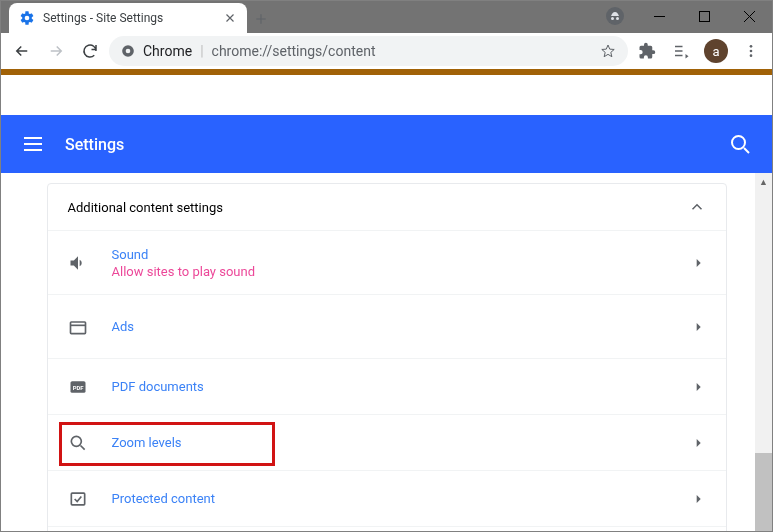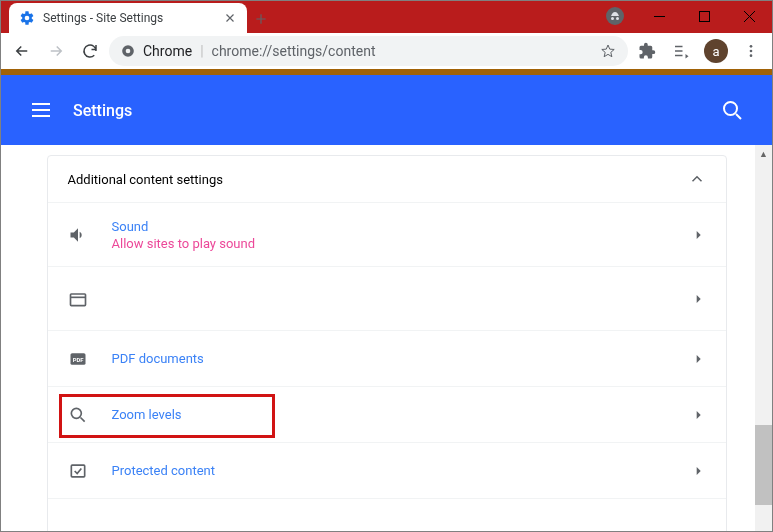--- a/index.html
+++ b/index.html
@@ -6,7 +6,7 @@
   body { width: 773px; height: 532px; background: #fff; overflow: hidden; position: relative; border: 1px solid #808080; }
 
   
-  .titlebar { height: 32px; background: #b91c1c; display: flex; align-items: flex-end; position: relative; }
+  .titlebar { height: 32px; background: #737373; display: flex; align-items: flex-end; position: relative; }
   .tab { background: #fff; height: 30px; margin-left: 8px; border-radius: 8px 8px 0 0; display: flex; align-items: center; padding: 0 10px; width: 238px; font-size: 12px; color: #3c4043; position: relative; }
   .tab svg.favicon { width: 16px; height: 16px; margin-right: 8px; flex-shrink:0; }
   .tab .title { flex: 1; white-space: nowrap; overflow: hidden; text-overflow: ellipsis; }

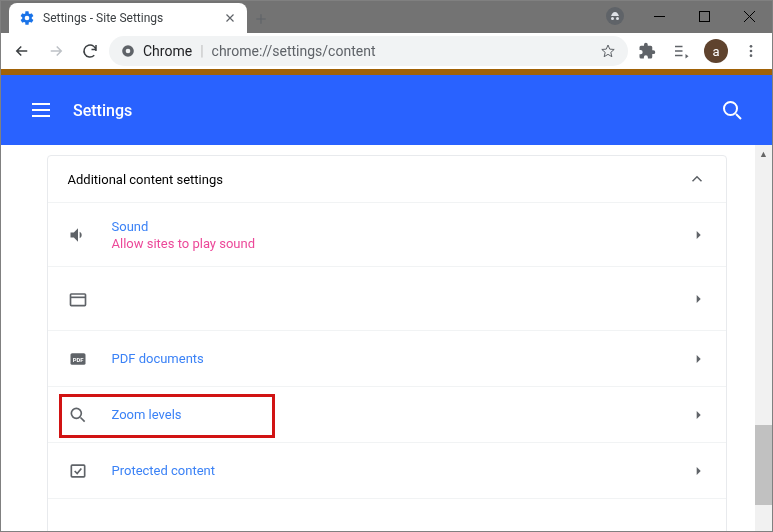--- a/index.html
+++ b/index.html
@@ -31,7 +31,7 @@
   .avatar{width:24px;height:24px;border-radius:50%;background:#5f432e;color:#fff;display:flex;align-items:center;justify-content:center;font-size:13px;margin:0 4px;}
 
   
-  .blue-header{height:70px;background:#2962ff;display:flex;align-items:center;padding:0 28px;color:#fff;}
+  .blue-header{height:58px;background:#2962ff;display:flex;align-items:center;padding:0 20px;color:#fff;margin-top:40px;}
   .hamburger{width:24px;height:24px;cursor:pointer;margin-right:20px;}
   .blue-header .htitle{font-size:16px;font-weight:500;}
   .blue-header .search{margin-left:auto;width:24px;height:24px;cursor:pointer;}

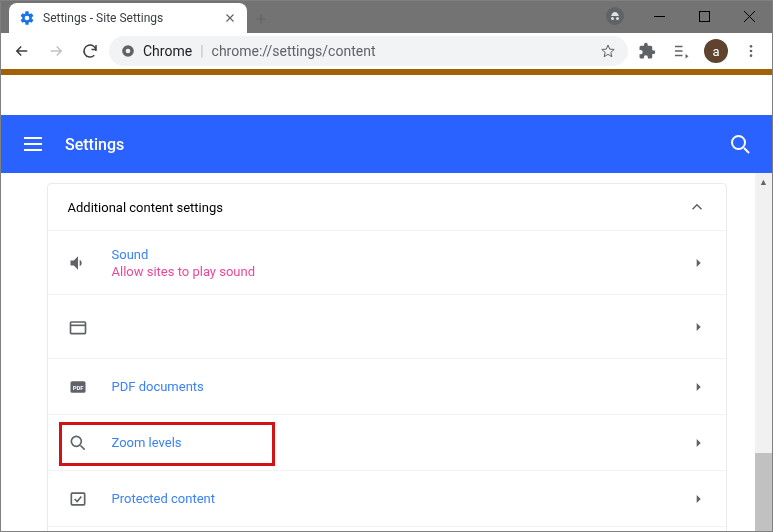--- a/index.html
+++ b/index.html
@@ -195,6 +195,7 @@
           </svg>
         </div>
       <div class="txt">
+        <div class="t1">Ads</div>
       </div>
       <svg class="chevr" viewBox="0 0 24 24" fill="#5f6368">
           <path d="M10 6l6 6-6 6z"></path>

